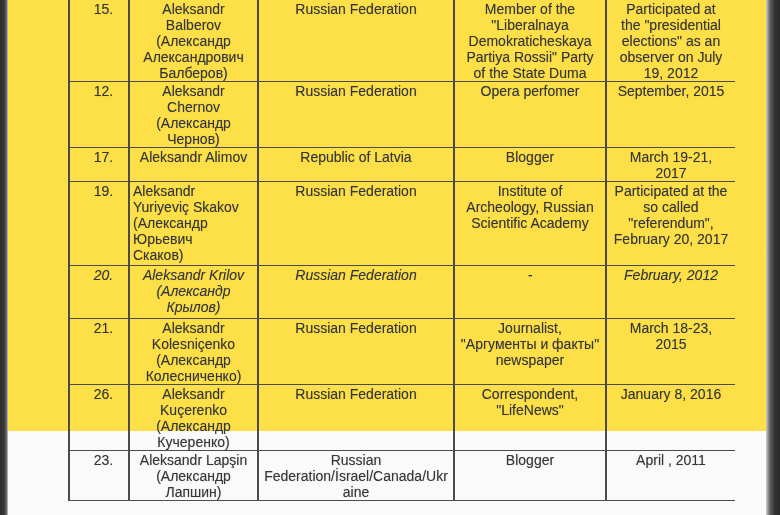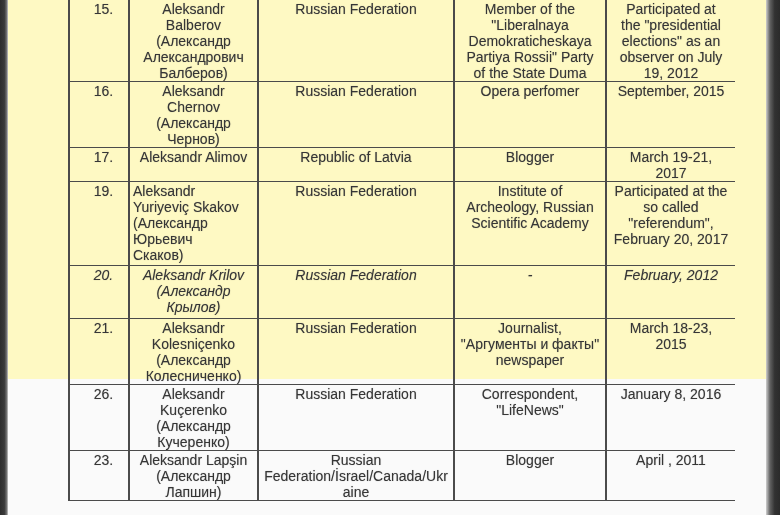--- a/index.html
+++ b/index.html
@@ -11,8 +11,8 @@
   }
   .page {
     position: relative;
-    width: 780px; height: 379px;
-    background: #fef9c3;
+    width: 780px; height: 431px;
+    background: #fde047;
   }
   .edge-bar {
     position: absolute; top: 0; height: 515px;

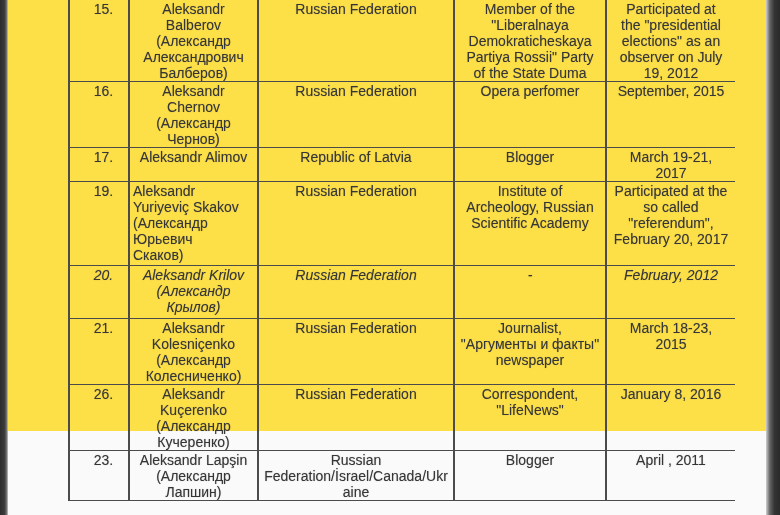--- a/index.html
+++ b/index.html
@@ -90,7 +90,7 @@
 19, 2012</td>
   </tr>
           <tr style="height: 66px;">
-    <td class="c-num">16.</td>
+    <td class="c-num">12.</td>
     <td class="c-name">Aleksandr
 Chernov
 (Александр

